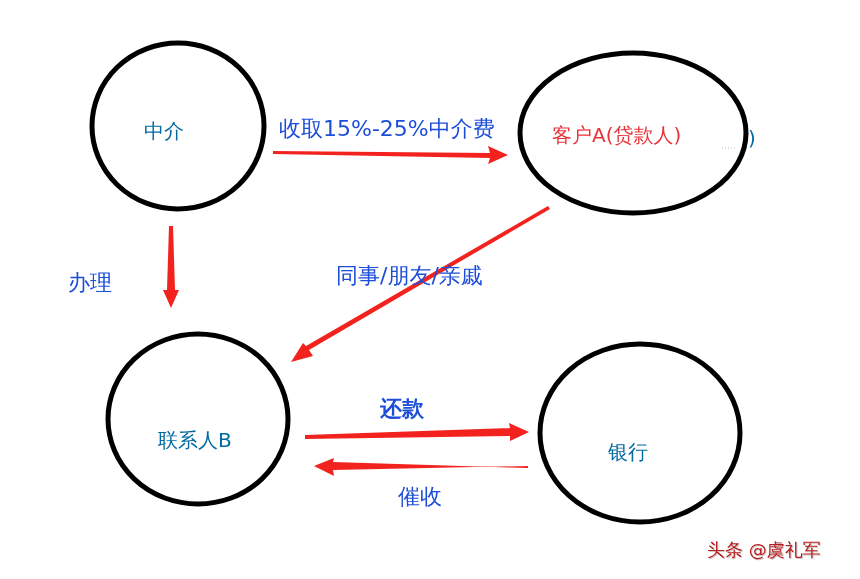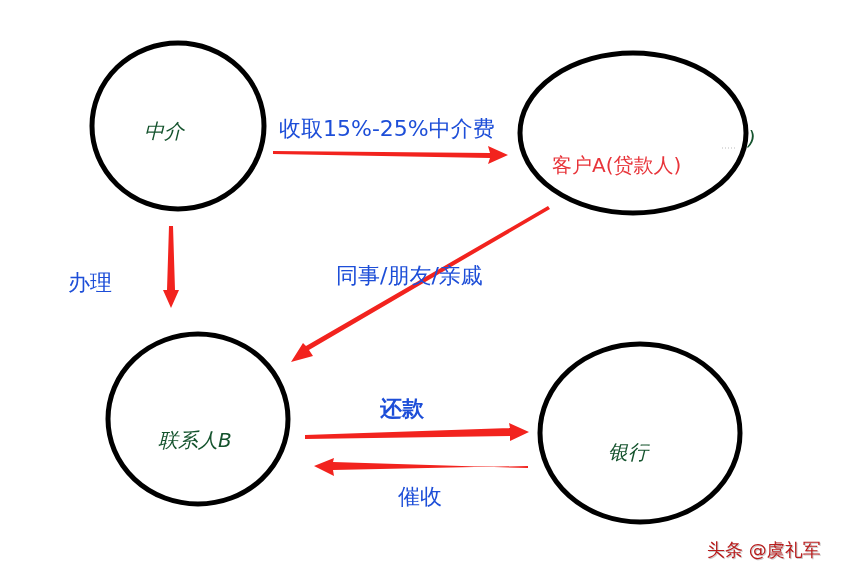--- a/index.html
+++ b/index.html
@@ -7,7 +7,7 @@
          font-family:"DejaVu Sans","Liberation Sans",sans-serif; }
   svg.diagram { position:absolute; left:0; top:0; }
   .lbl { position:absolute; white-space:nowrap; line-height:1; }
-  .node-text { color:#14532d; font-size:20px;font-style:italic; }
+  .node-text { color:#0369a1; font-size:20px; }
   .edge-text { color:#1d4ed8; font-size:22px; }
   .red-text { color:#e8343a; font-size:20px; }
   .wm { color:#b91c1c; font-size:18px; text-shadow:1px 1px 0 #ccc; }

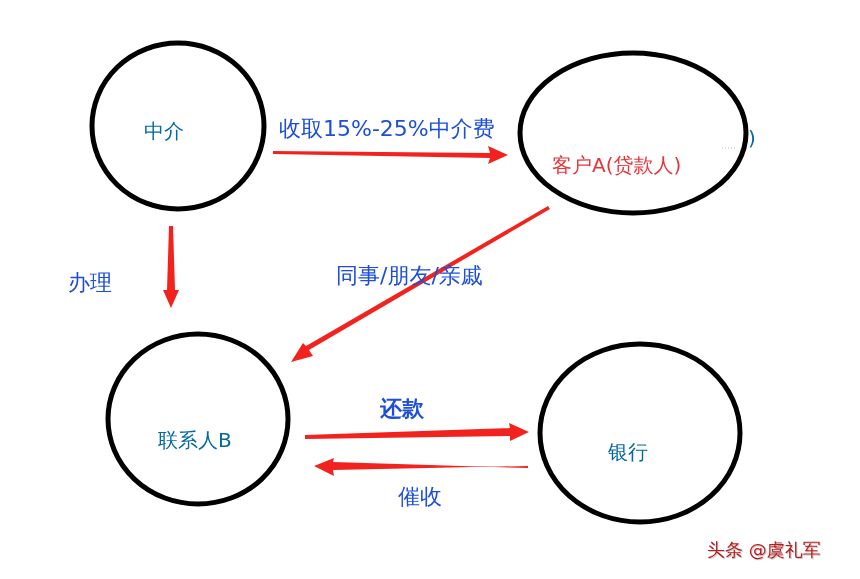--- a/index.html
+++ b/index.html
@@ -39,7 +39,7 @@
 </svg>
 
 <div class="lbl node-text" style="left:144px;top:121px;">中介</div>
-<div class="lbl red-text" style="left:552px;top:125px;margin-top:30px;">客户A(贷款人)</div>
+<div class="lbl red-text" style="left:552px;top:125px;">客户A(贷款人)</div>
 <div class="lbl node-text" style="left:748px;top:128px;font-size:20px;">)</div>
 <div class="lbl node-text" style="left:158px;top:430px;">联系人B</div>
 <div class="lbl node-text" style="left:608px;top:442px;">银行</div>

